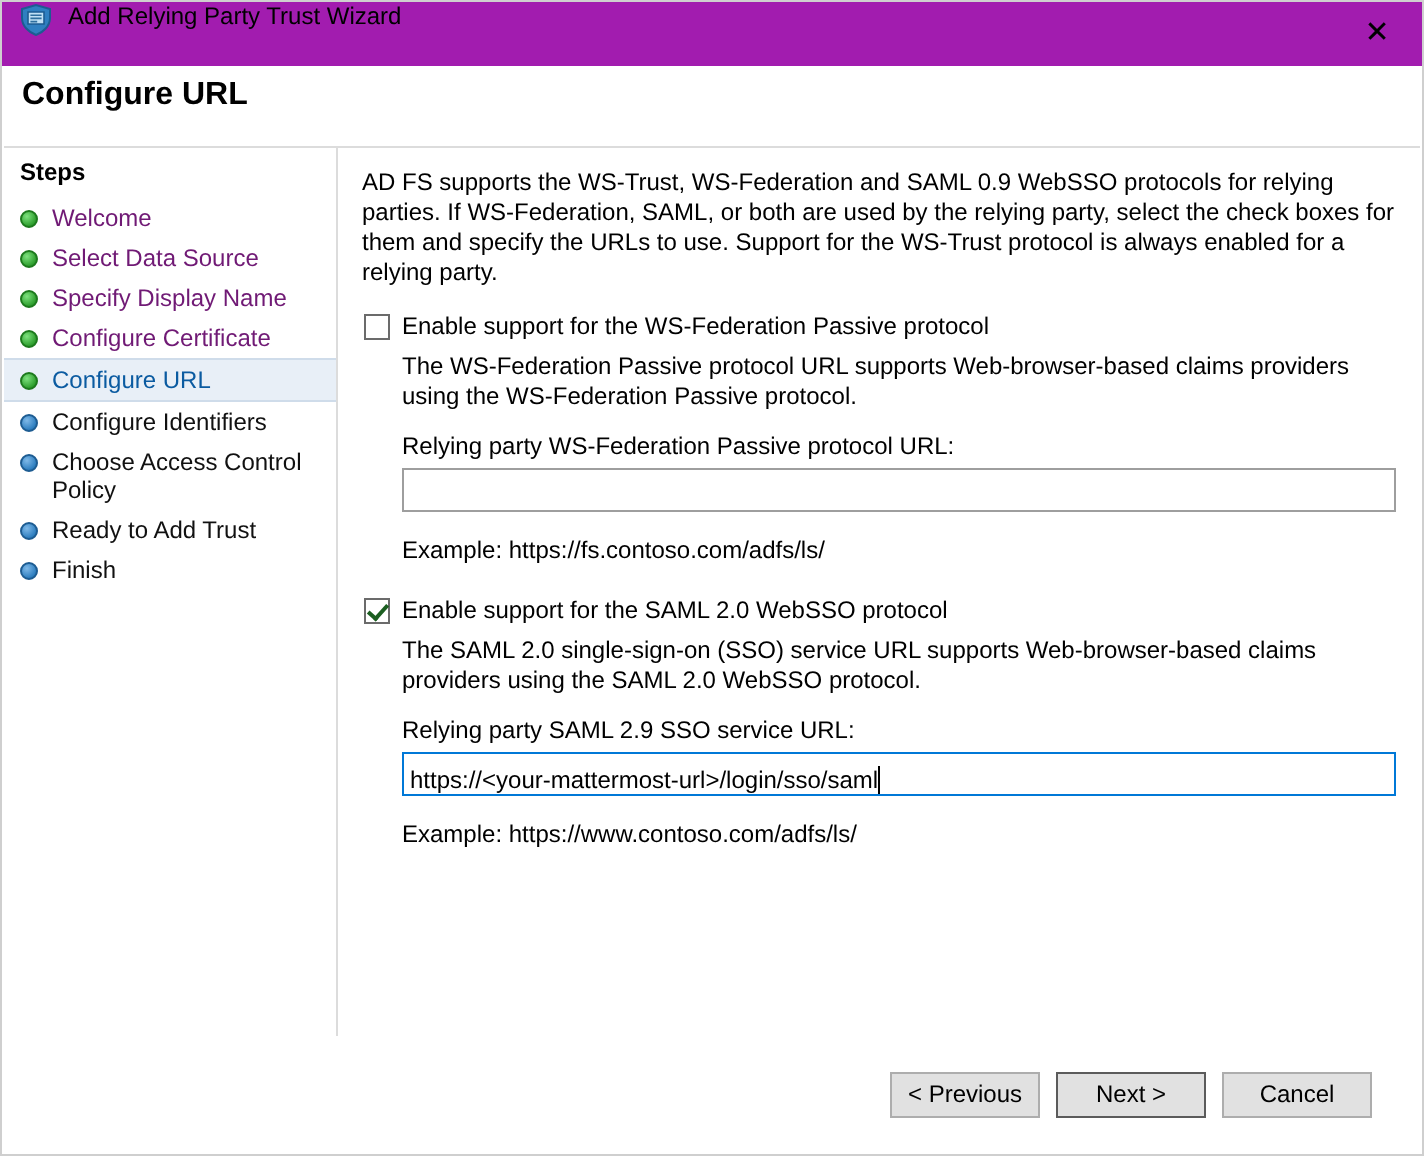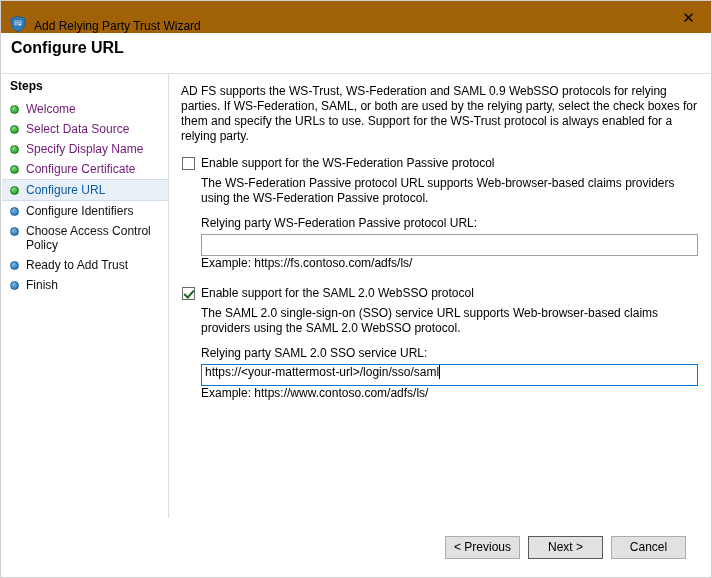--- a/index.html
+++ b/index.html
@@ -27,8 +27,8 @@
   .titlebar {
     height: 32px;
     display: flex;
-    align-items: flex-end;
-    background: #a16207;
+    align-items: flex-start;
+    background: #a21caf;
     padding-left: 8px;
     box-sizing: border-box;
   }

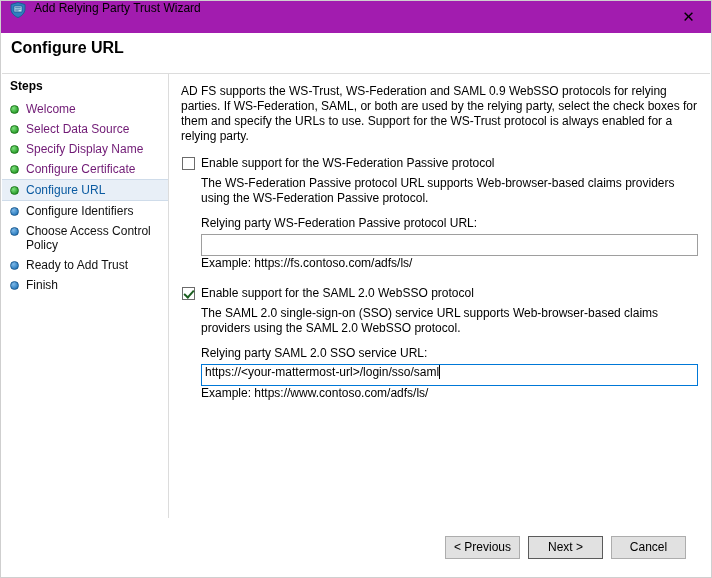--- a/index.html
+++ b/index.html
@@ -315,7 +315,7 @@
         </div>
         <div class="sub-block">
           <p class="desc">The SAML 2.0 single-sign-on (SSO) service URL supports Web-browser-based claims providers using the SAML 2.0 WebSSO protocol.</p>
-          <p class="field-label">Relying party SAML 2.0 SSO service URL:</p>
+          <p class="field-label">Relying party SAML 2.9 SSO service URL:</p>
           <div class="textbox focused">
             <span>https://&lt;your-mattermost-url&gt;/login/sso/saml</span>
               <span class="caret"></span>

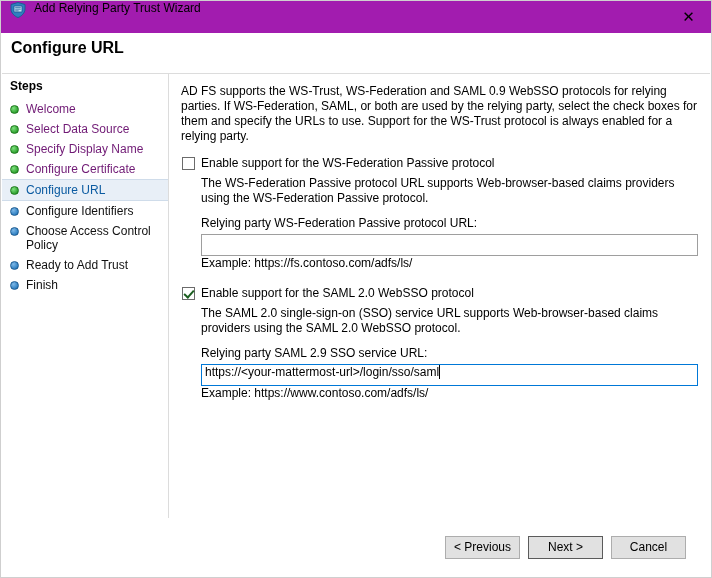--- a/index.html
+++ b/index.html
@@ -181,10 +181,10 @@
     background: #fff;
     box-sizing: border-box;
     display: flex;
-    align-items: flex-start;
+    align-items: flex-end;
     padding: 0 3px;
     font-size: 12px;
-    margin-bottom: 0;
+    margin-bottom: 12px;
     width: 100%;
   }
   .textbox.disabled { background: #fff; }

